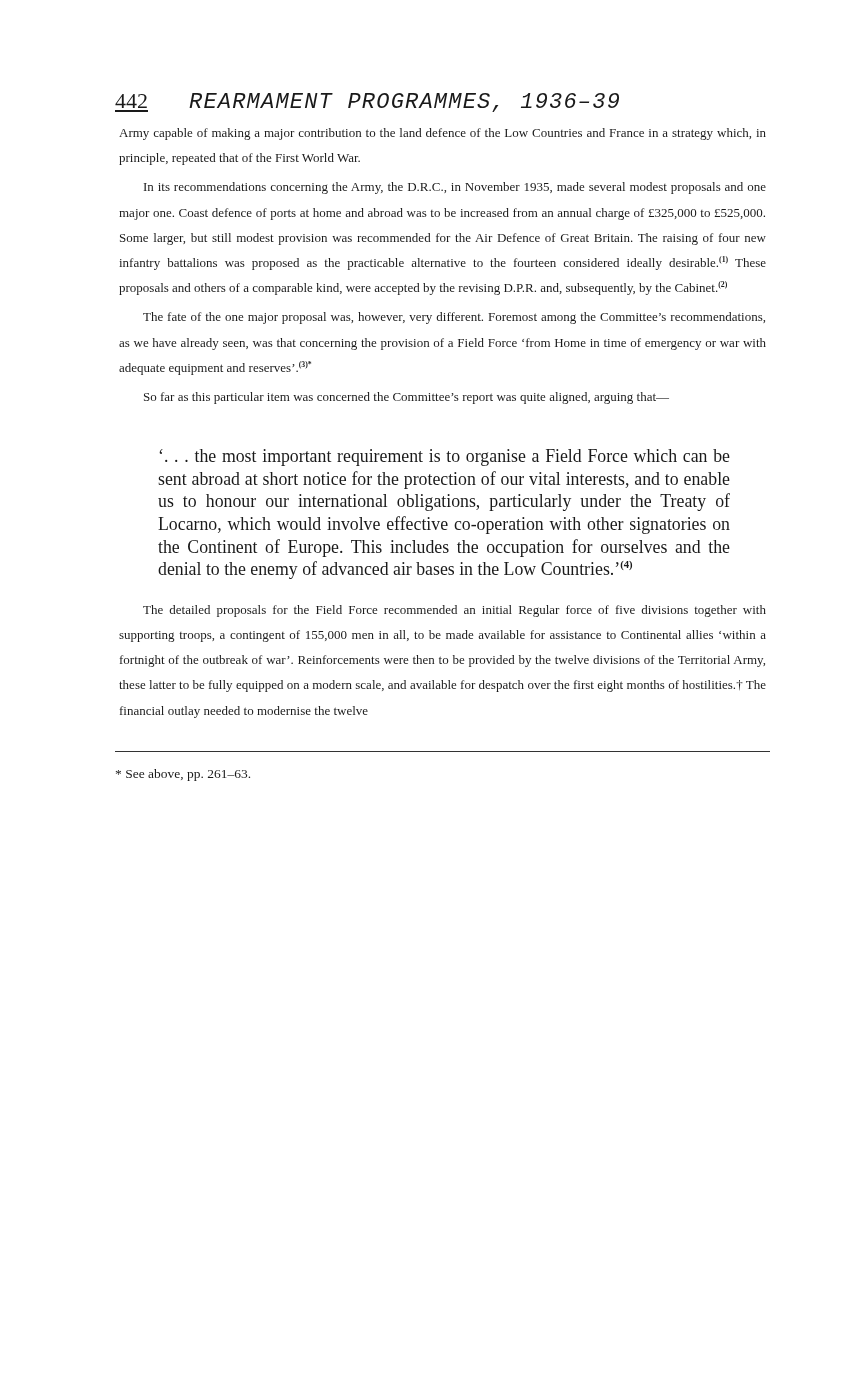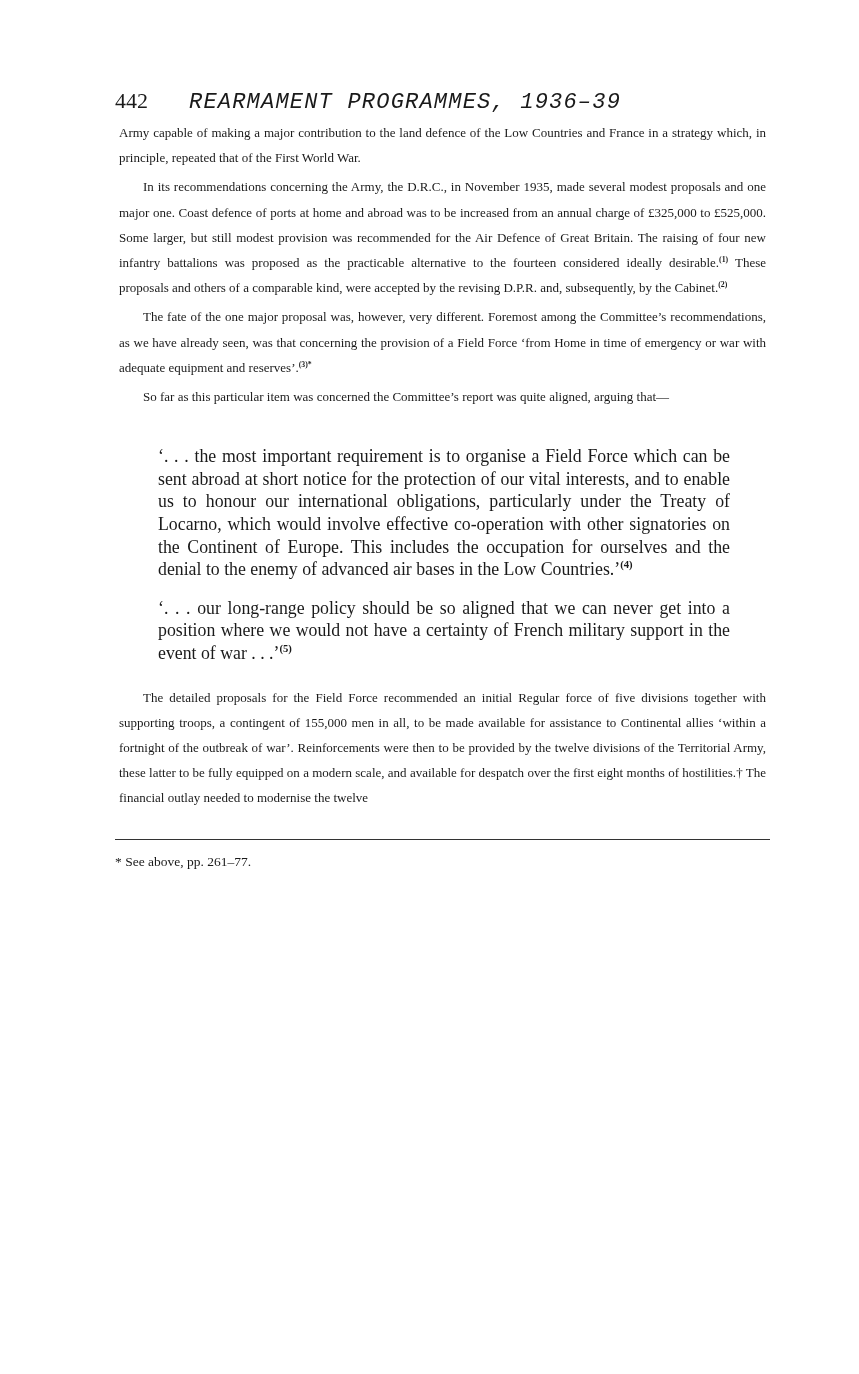--- a/index.html
+++ b/index.html
@@ -6,7 +6,7 @@
   body { width: 859px; height: 1374px; position: relative; overflow: hidden; }
   .page { position: absolute; left: 115px; top: 86px; width: 655px; color: #1a1a1a; font-family: "Liberation Serif", "DejaVu Serif", serif; }
   .header { height: 30px; font-size: 22px; line-height: 30px; white-space: nowrap; }
-  .header .pnum { display: inline-block; width: 74px; }
+  .header .pnum { display: inline-block; width: 74px; text-decoration: underline; }
   .header .running { font-style: italic; letter-spacing: 1.2px; font-family: Liberation Mono, monospace; }
   .para { font-size: 13px; line-height: 25.2px; text-align: justify; margin: 4px; }
   .para.indent { text-indent: 24px; }

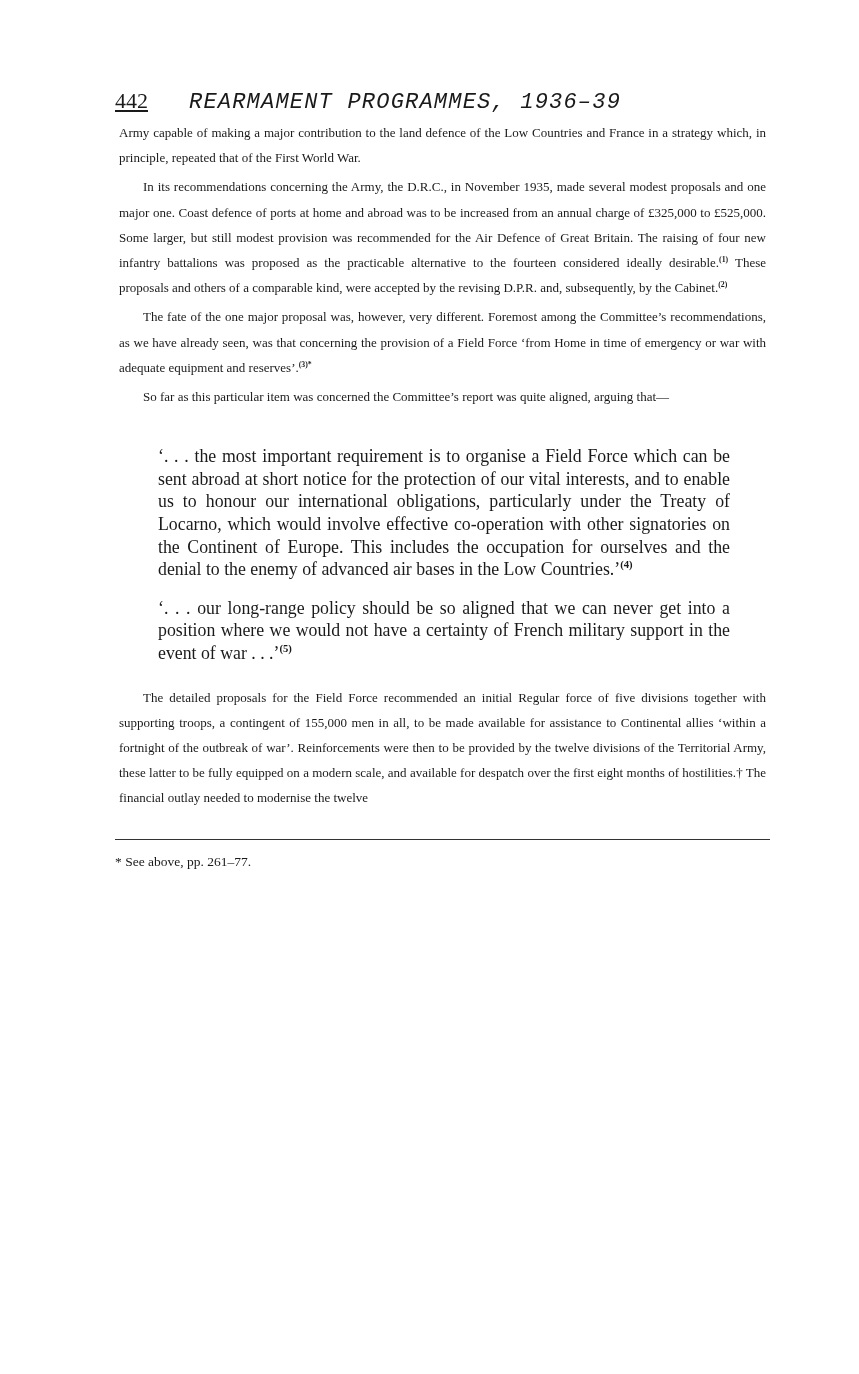--- a/index.html
+++ b/index.html
@@ -37,7 +37,6 @@
   <p class="quote q1"><span>‘. . . the most important requirement is to organise a Field Force which can be sent abroad at short notice for the protection of our vital interests, and to enable us to honour our international obligations, particularly under the Treaty of Locarno, which would involve effective co-operation with other signatories on the Continent of Europe. This includes the occupation for ourselves and the denial to the enemy of advanced air bases in the Low Countries.’</span><sup>(4)</sup></p>
 
 
-  <p class="quote q2"><span>‘. . . our long-range policy should be so aligned that we can never get into a position where we would not have a certainty of French military support in the event of war . . .’</span><sup>(5)</sup></p>
 
   <p class="para indent"><span>The detailed proposals for the Field Force recommended an initial Regular force of five divisions together with supporting troops, a contingent of 155,000 men in all, to be made available for assistance to Continental allies ‘within a fortnight of the outbreak of war’. Reinforcements were then to be provided by the twelve divisions of the Territorial Army, these latter to be fully equipped on a modern scale, and available for despatch over the first eight months of hostilities.</span><span>†</span><span> The financial outlay needed to modernise the twelve</span></p>
 

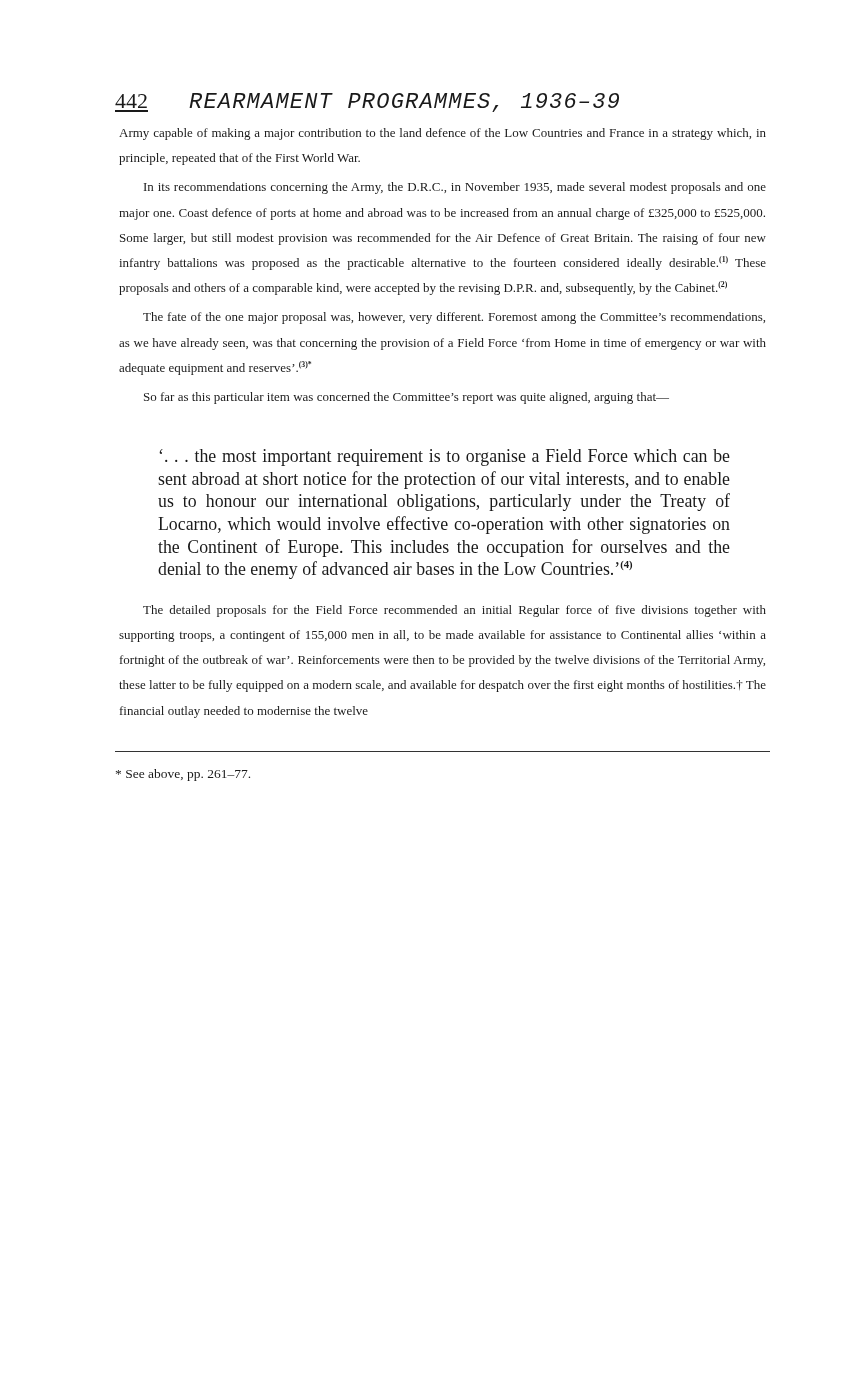--- a/index.html
+++ b/index.html
@@ -43,7 +43,7 @@
   <hr class="rule">
 
   <div class="footnotes">
-    <div>* See above, pp. 261–77.</div>
+    <div>* See above, pp. 261–63.</div>
   </div>
 </div>
 

